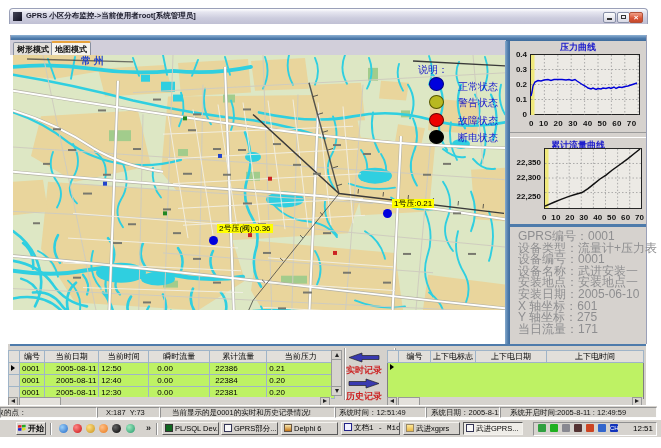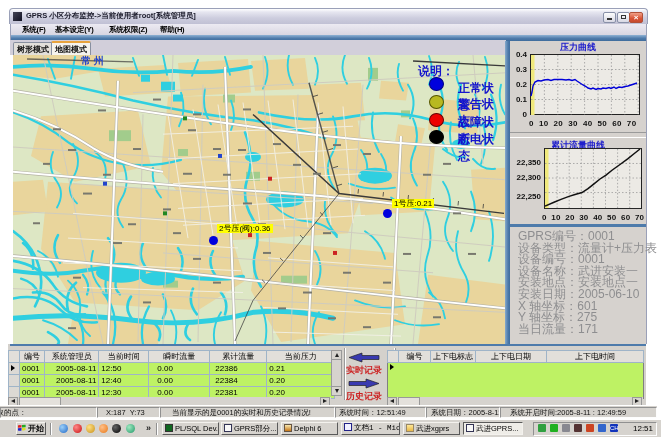--- a/index.html
+++ b/index.html
@@ -92,12 +92,6 @@
   <div class="abs tbtn" style="left:617px;"><span style="display:inline-block;width:5px;height:4px;border:1px solid #333;border-top-width:1.5px;margin-top:1.5px;"></span></div>
   <div class="abs tbtn" id="btn-close" style="left:629px;width:14px;font-size:8px;line-height:9px;">×</div>
 
-  <div id="menubar" class="abs">
-    <span class="mi" style="left:11px;">系统(F)</span>
-    <span class="mi" style="left:44px;">基本设定(Y)</span>
-    <span class="mi" style="left:98px;">系统权限(Z)</span>
-    <span class="mi" style="left:149px;">帮助(H)</span>
-  </div>
   <div id="blueband" class="abs"></div>
 
   <div id="tabrow" class="abs"></div>

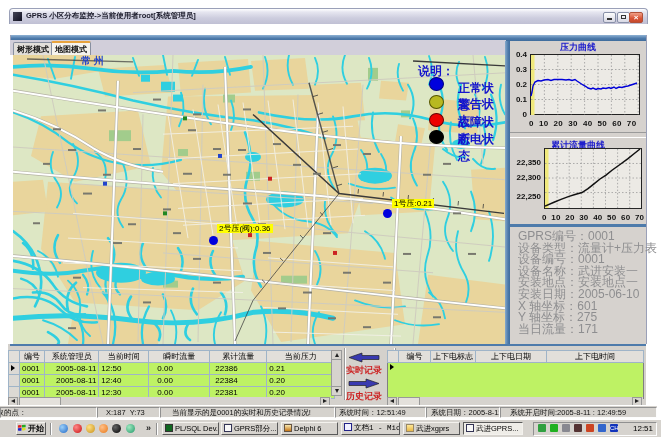--- a/index.html
+++ b/index.html
@@ -29,7 +29,7 @@
 #tab2 { background:#f5f3ee; border-top:2px solid #e8a33d; height:14px; }
 
 
-#map { left:13px; top:55px; width:492px; height:289px; background:#dce8c6; overflow:hidden; }
+#map { left:13px; top:55px; width:492px; height:255px; background:#dce8c6; overflow:hidden; }
 
 
 .legtxt { position:absolute; color:#1515cc; font-weight:bold; font-size:12px; font-family:"Liberation Sans",sans-serif; }

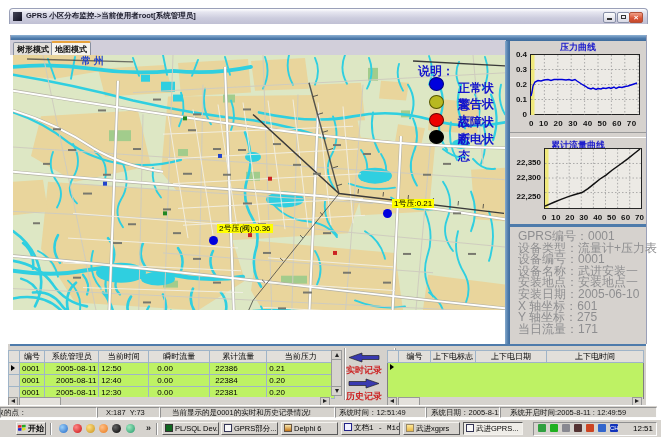--- a/index.html
+++ b/index.html
@@ -32,7 +32,7 @@
 #map { left:13px; top:55px; width:492px; height:255px; background:#dce8c6; overflow:hidden; }
 
 
-.legtxt { position:absolute; color:#1515cc; font-weight:bold; font-size:12px; font-family:"Liberation Sans",sans-serif; }
+.legtxt { position:absolute; color:#1515cc; font-weight:normal; font-size:10px; font-family:"Liberation Sans",sans-serif; }
 .legdot { position:absolute; width:15px; height:14px; border-radius:50%; }
 
 

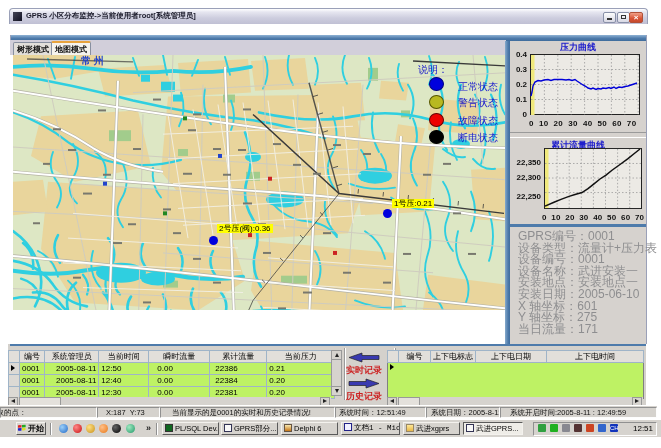--- a/index.html
+++ b/index.html
@@ -353,7 +353,7 @@
           <tr style="height:10px;">
             <td class="hdr"></td>
             <td class="hdr">编号</td>
-            <td class="hdr">系统管理员</td>
+            <td class="hdr">当前日期</td>
             <td class="hdr">当前时间</td>
             <td class="hdr">瞬时流量</td>
             <td class="hdr">累计流量</td>

